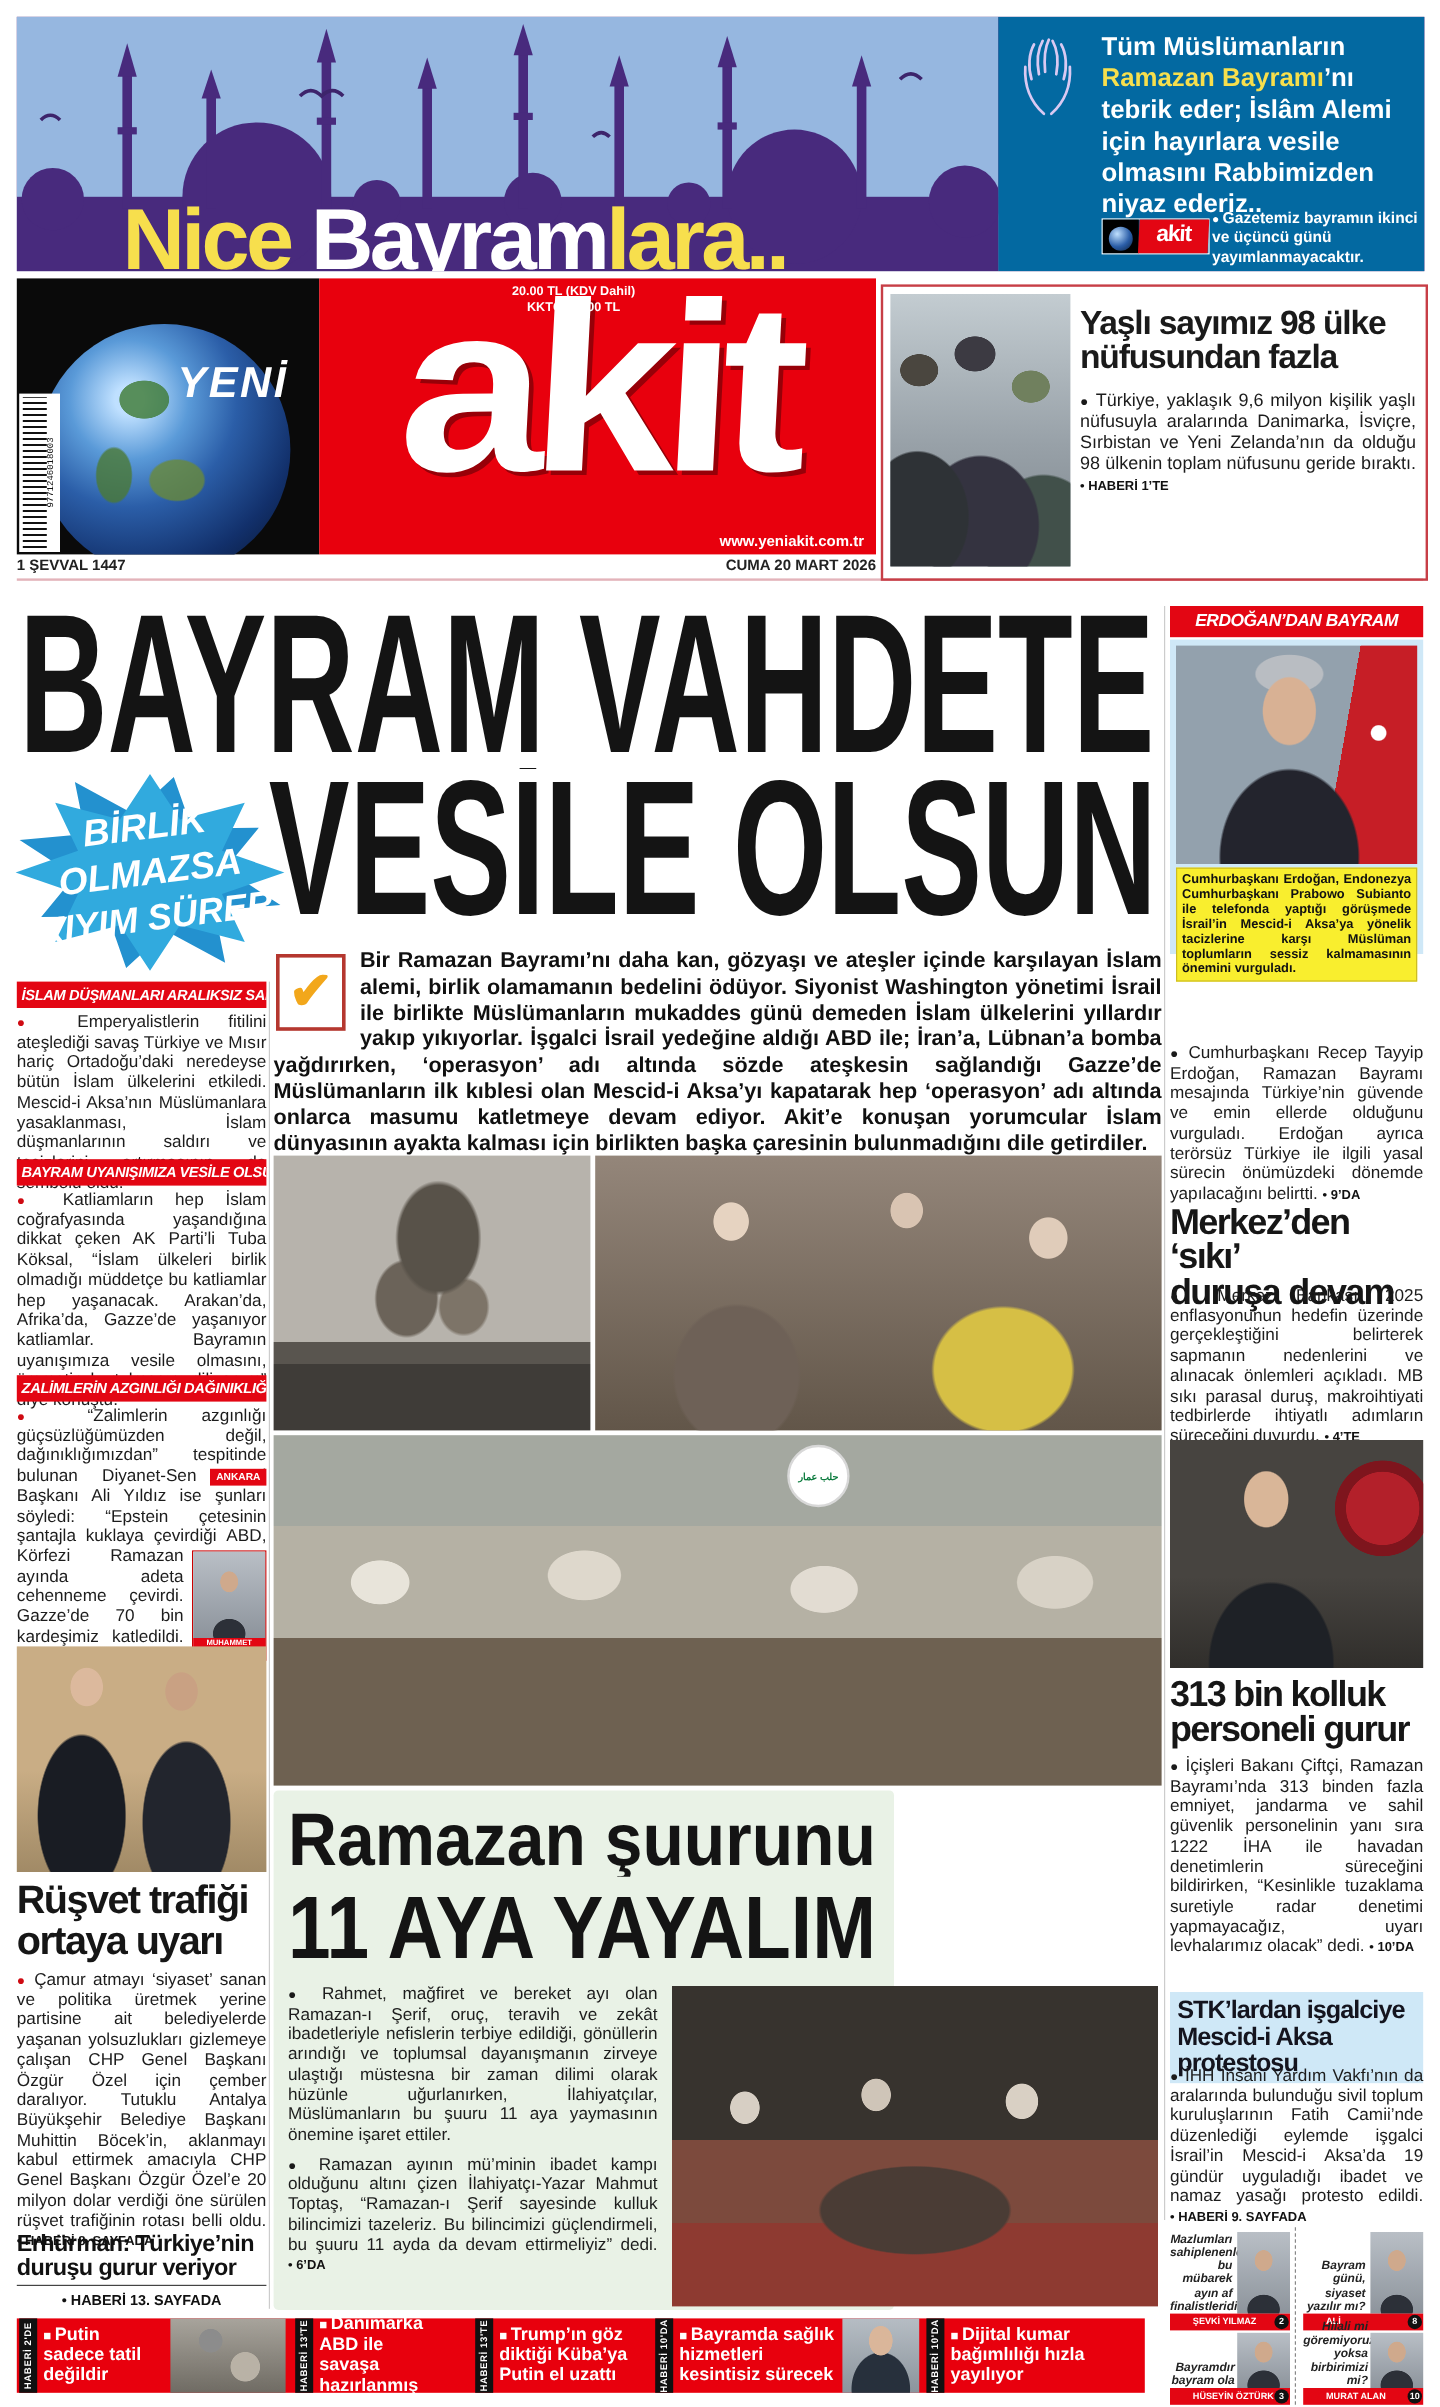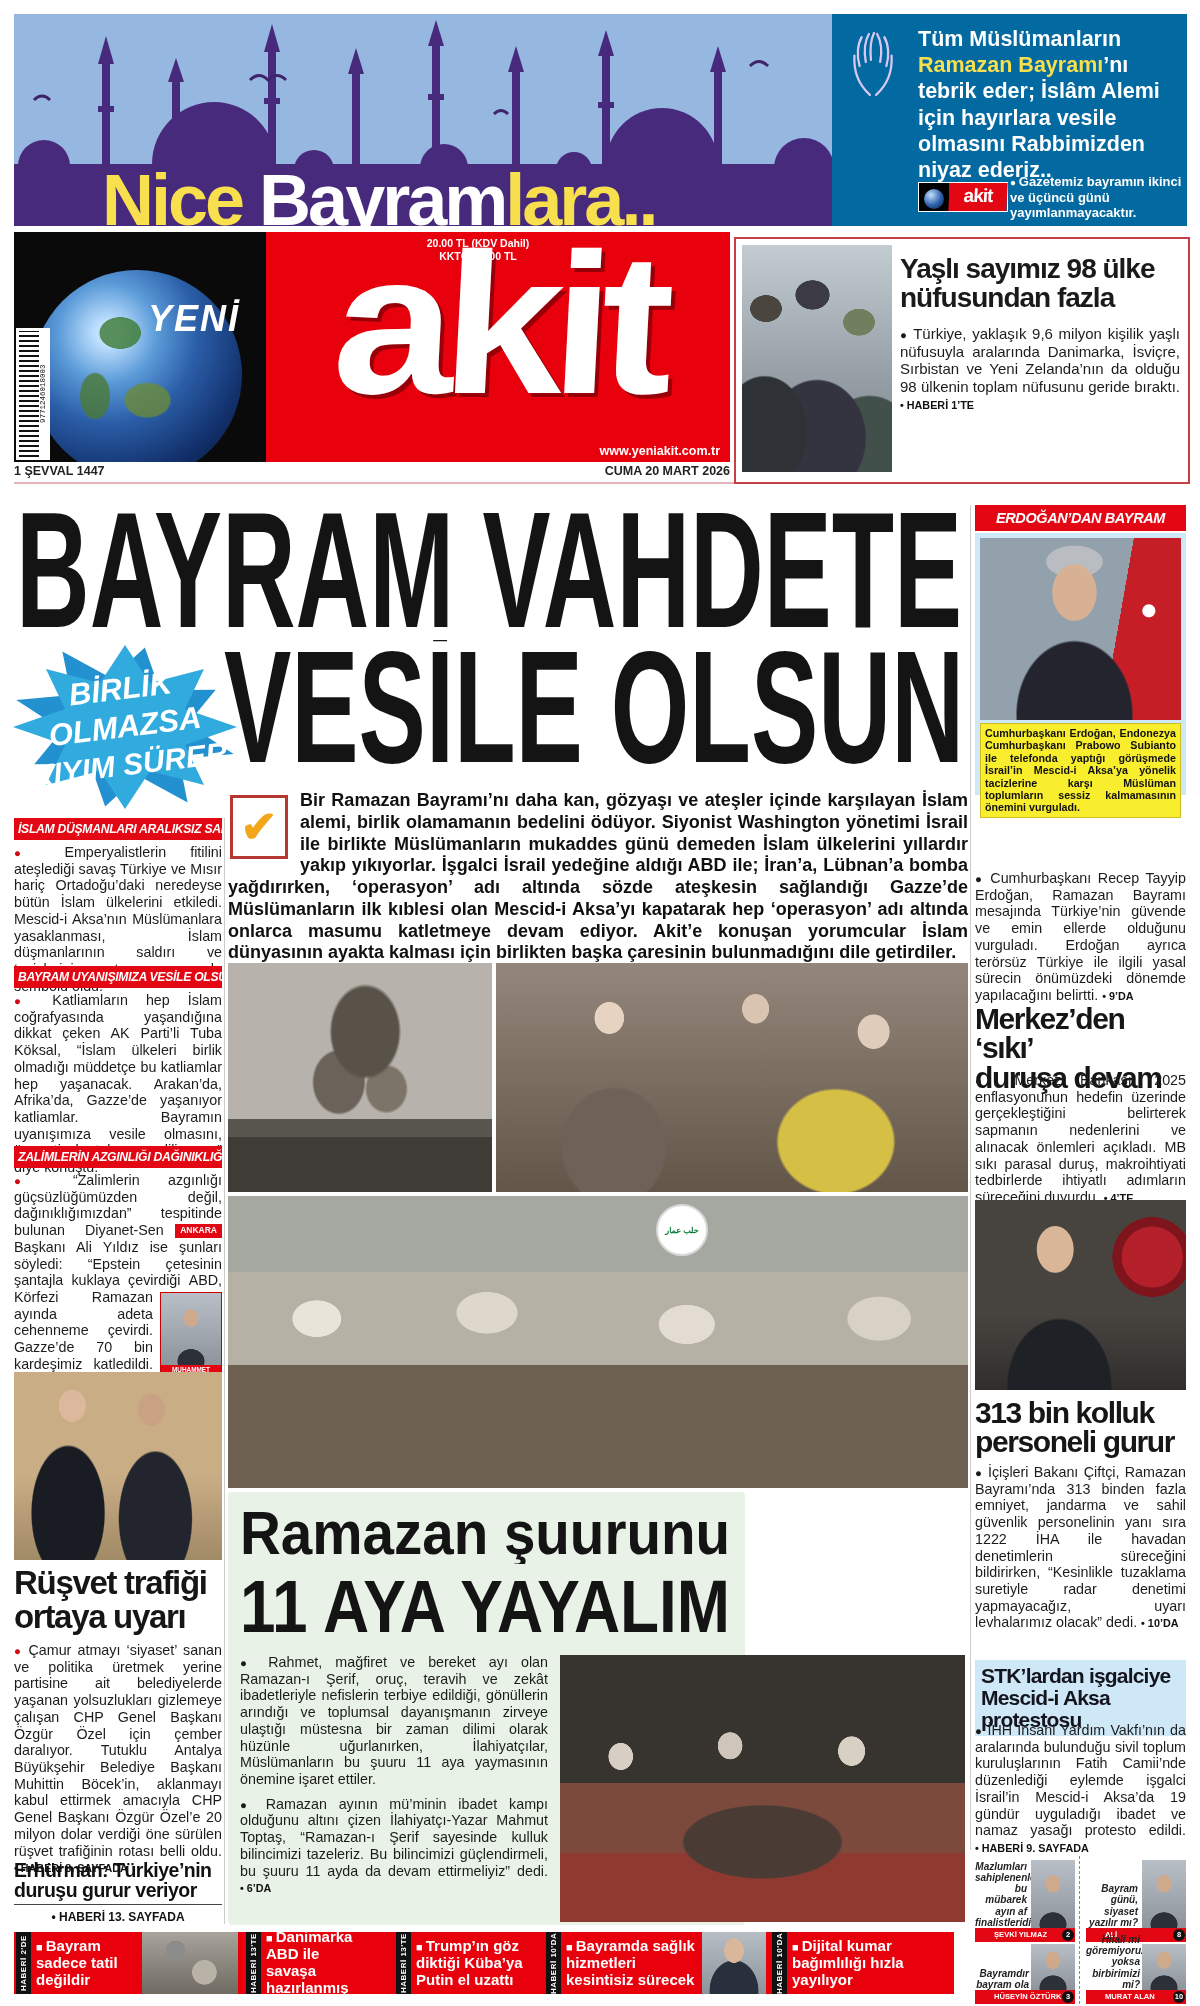--- a/index.html
+++ b/index.html
@@ -442,7 +442,7 @@
 
   <div class="strip">
     <div class="vtag" style="left:2px;">HABERİ 2'DE</div>
-    <div class="stext" style="left:22px;width:100px;">Bayram sadece tatil değildir</div>
+    <div class="stext" style="left:22px;width:100px;">Putin sadece tatil değildir</div>
     <div class="ph ph-strip1" style="left:128px;top:0;width:96px;height:62px;"></div>
 
     <div class="vtag" style="left:232px;">HABERİ 13'TE</div>

